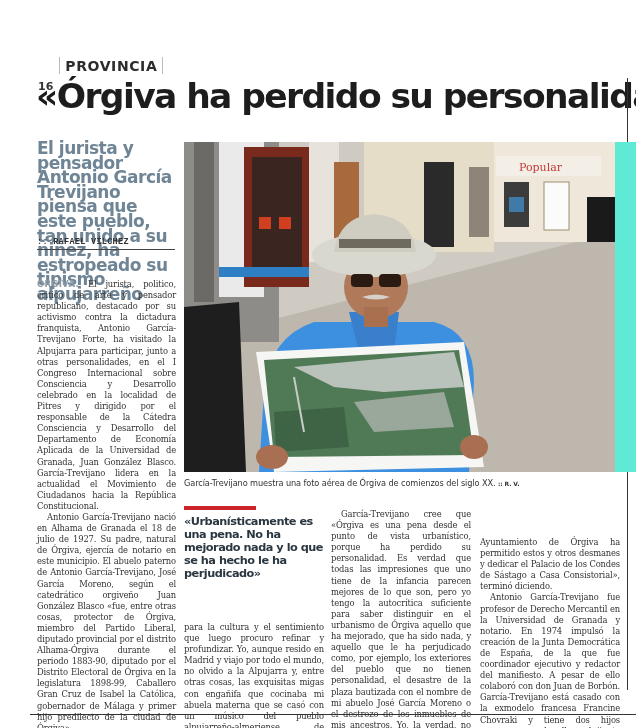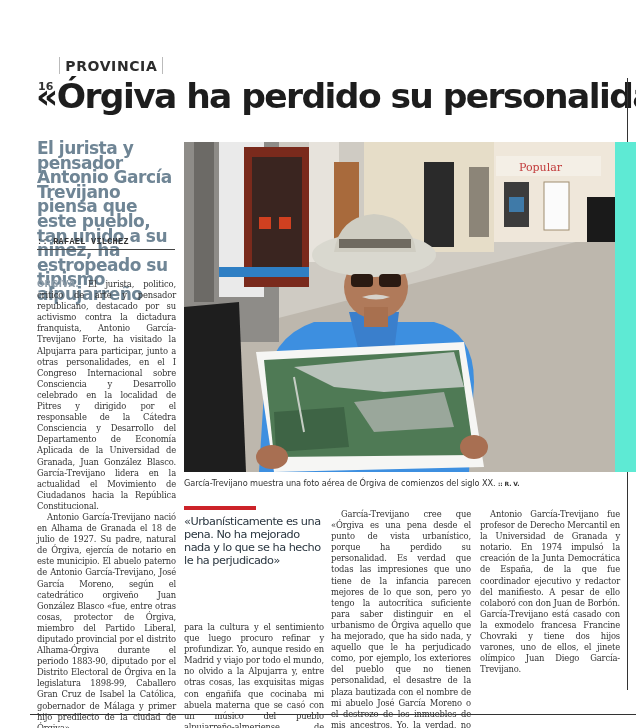--- a/index.html
+++ b/index.html
@@ -20,7 +20,7 @@
   .caption{position:absolute;left:184px;top:478px;font-family:"DejaVu Sans",sans-serif;font-size:8.2px;color:#333;white-space:nowrap;letter-spacing:-0.1px;}
   .credit{font-weight:bold;font-size:6px;}
   .quote-bar{position:absolute;left:184px;top:506px;width:72px;height:4px;background:#cc2229;}
-  .pullquote{position:absolute;left:184px;top:515px;width:140px;font-family:"DejaVu Sans",sans-serif;font-weight:normal;font-size:11.3px;line-height:13px;color:#2a3640;letter-spacing:-0.5px;}
+  .pullquote{position:absolute;left:184px;top:515px;width:140px;font-family:"DejaVu Sans",sans-serif;font-weight:bold;font-size:11.3px;line-height:13px;color:#2a3640;letter-spacing:-0.5px;}
   .bottom-rule{position:absolute;left:30px;top:714px;width:606px;height:1px;background:#333;}
   .ad-strip{position:absolute;left:30px;top:722px;width:606px;height:6px;}
 </style>

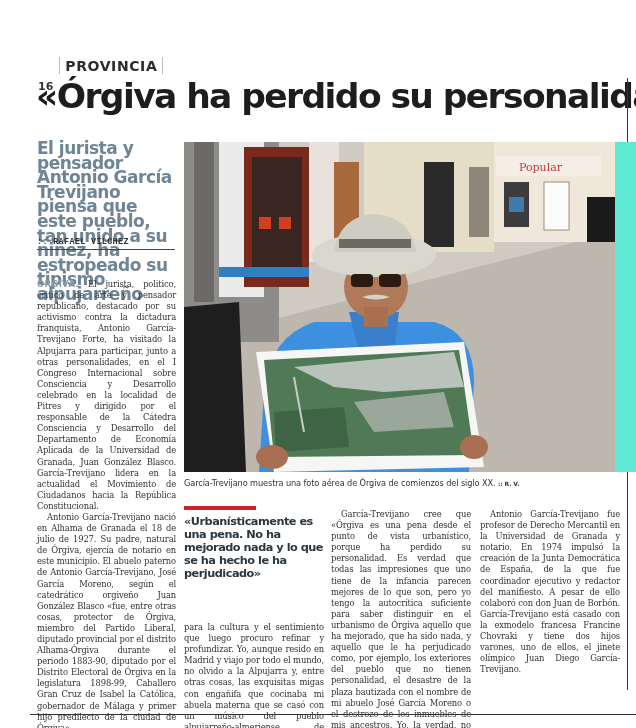--- a/index.html
+++ b/index.html
@@ -122,6 +122,7 @@
 </div>
 
 <div class="col" style="left:480px;top:509px;width:140px;">
+  <p class="first">Ayuntamiento de Órgiva ha permitido estos y otros desmanes y dedicar el Palacio de los Condes de Sástago a Casa Consistorial», terminó diciendo.</p>
   <p>Antonio García-Trevijano fue profesor de Derecho Mercantil en la Universidad de Granada y notario. En 1974 impulsó la creación de la Junta Democrática de España, de la que fue coordinador ejecutivo y redactor del manifiesto. A pesar de ello colaboró con don Juan de Borbón. García-Trevijano está casado con la exmodelo francesa Francine Chovraki y tiene dos hijos varones, uno de ellos, el jinete olímpico Juan Diego García-Trevijano.</p>
 </div>
 

